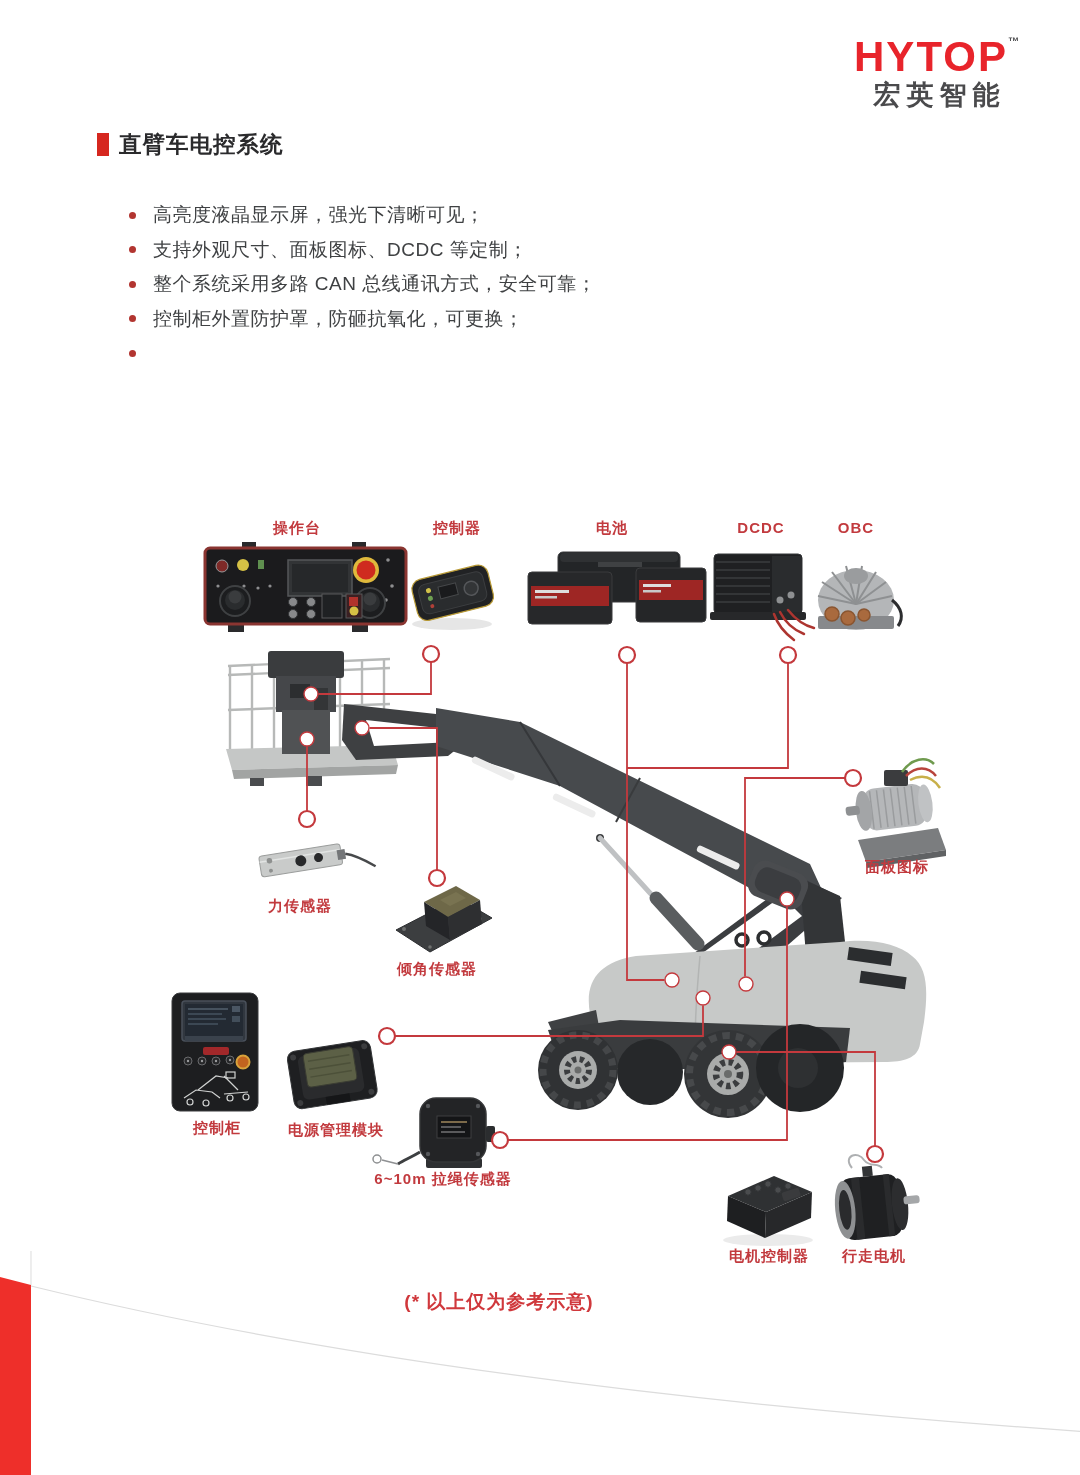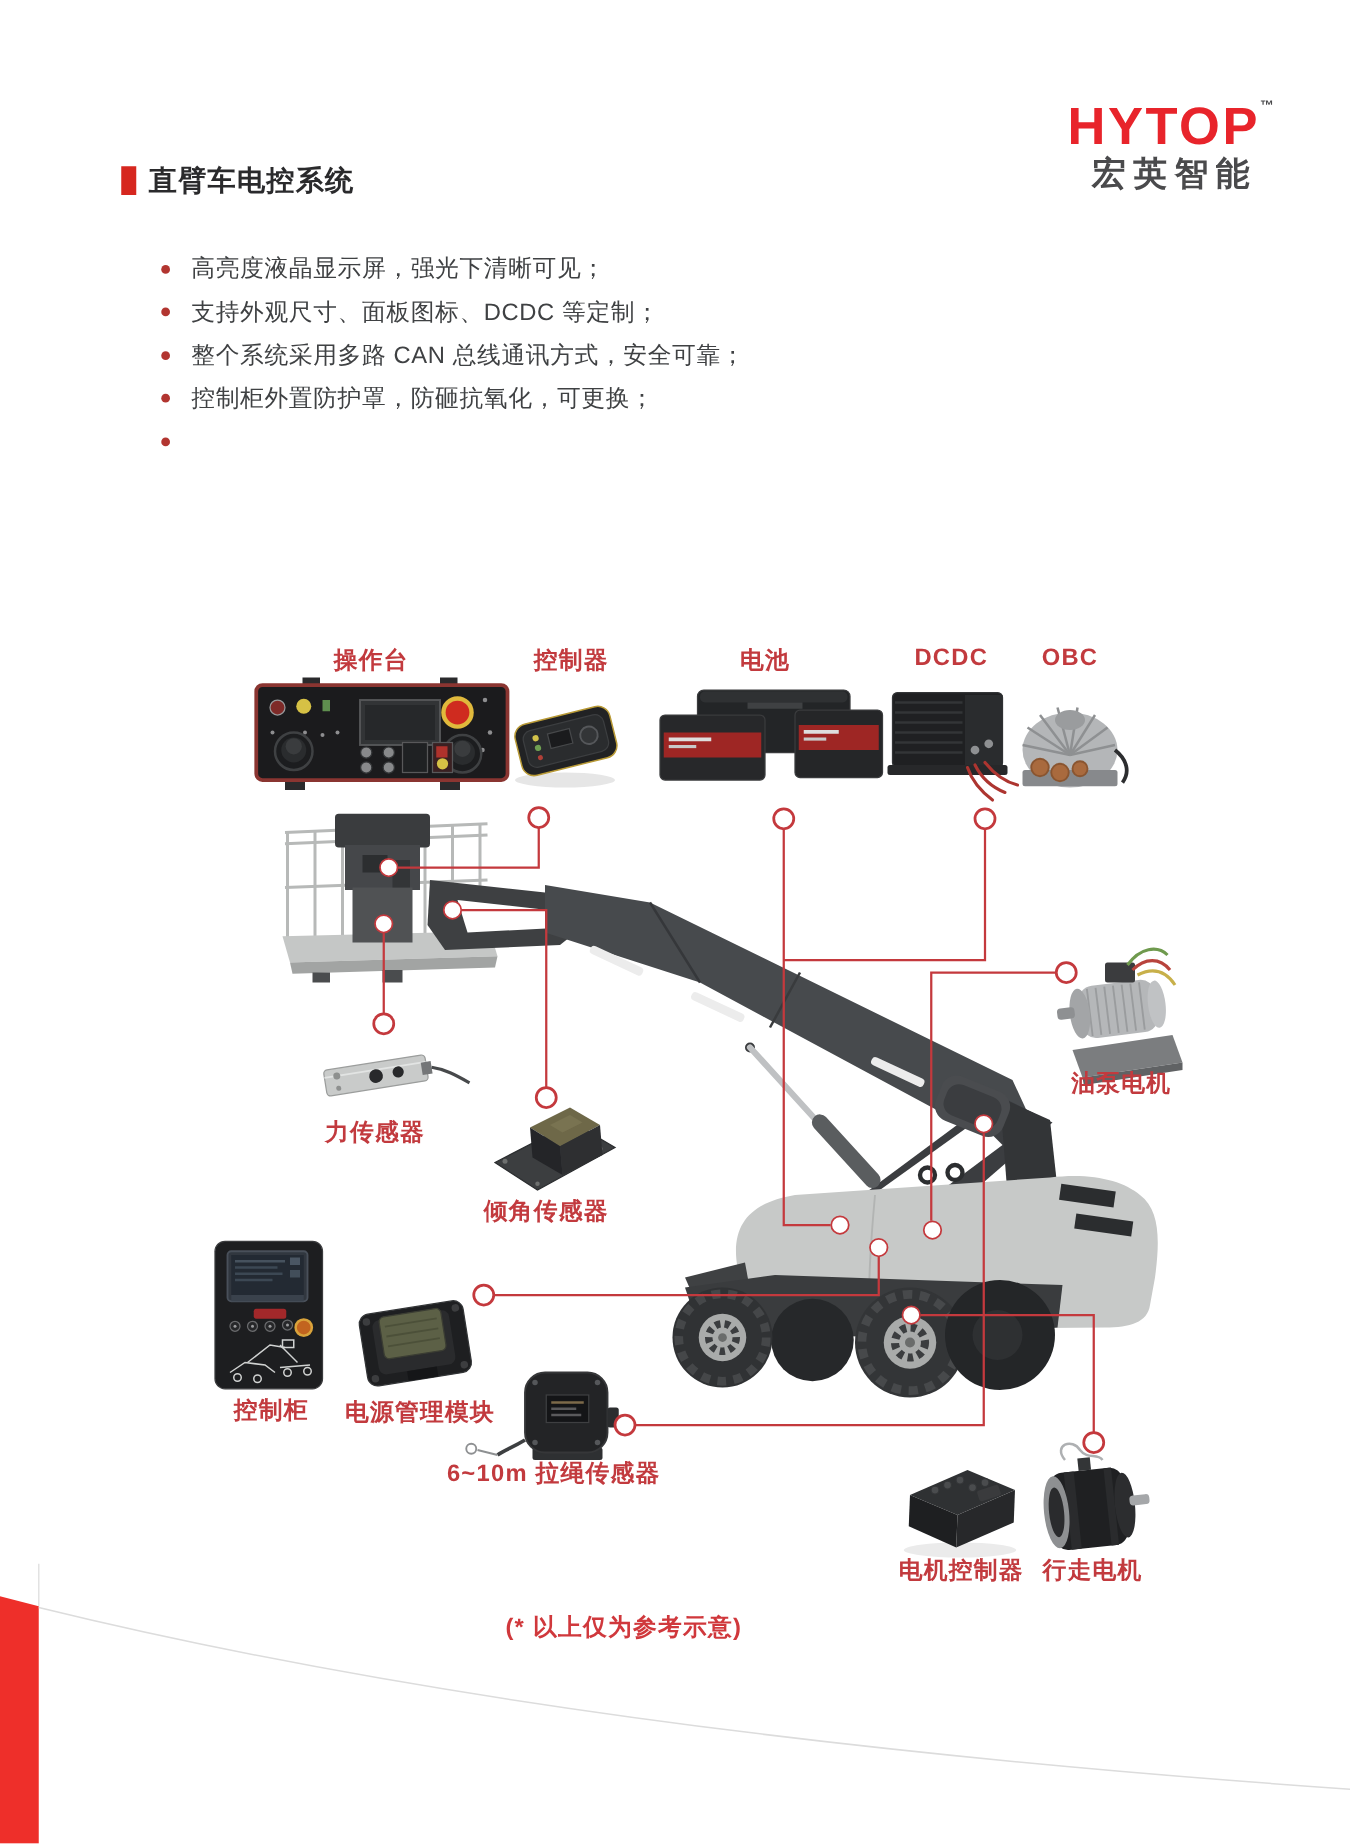--- a/index.html
+++ b/index.html
@@ -12,7 +12,6 @@
   .logo .brand{
     font-size:42px;font-weight:800;color:#e8242b;letter-spacing:2px;line-height:1;
     font-family:"Liberation Sans","DejaVu Sans",sans-serif;
-    margin-top:44px;
   }
   .logo .tm{font-size:11px;font-weight:700;color:#4a4a4c;vertical-align:top;letter-spacing:0;}
   .logo .sub{margin-top:3px;font-size:27px;font-weight:700;color:#4a4a4c;letter-spacing:6px;text-indent:6px;line-height:1.1;}

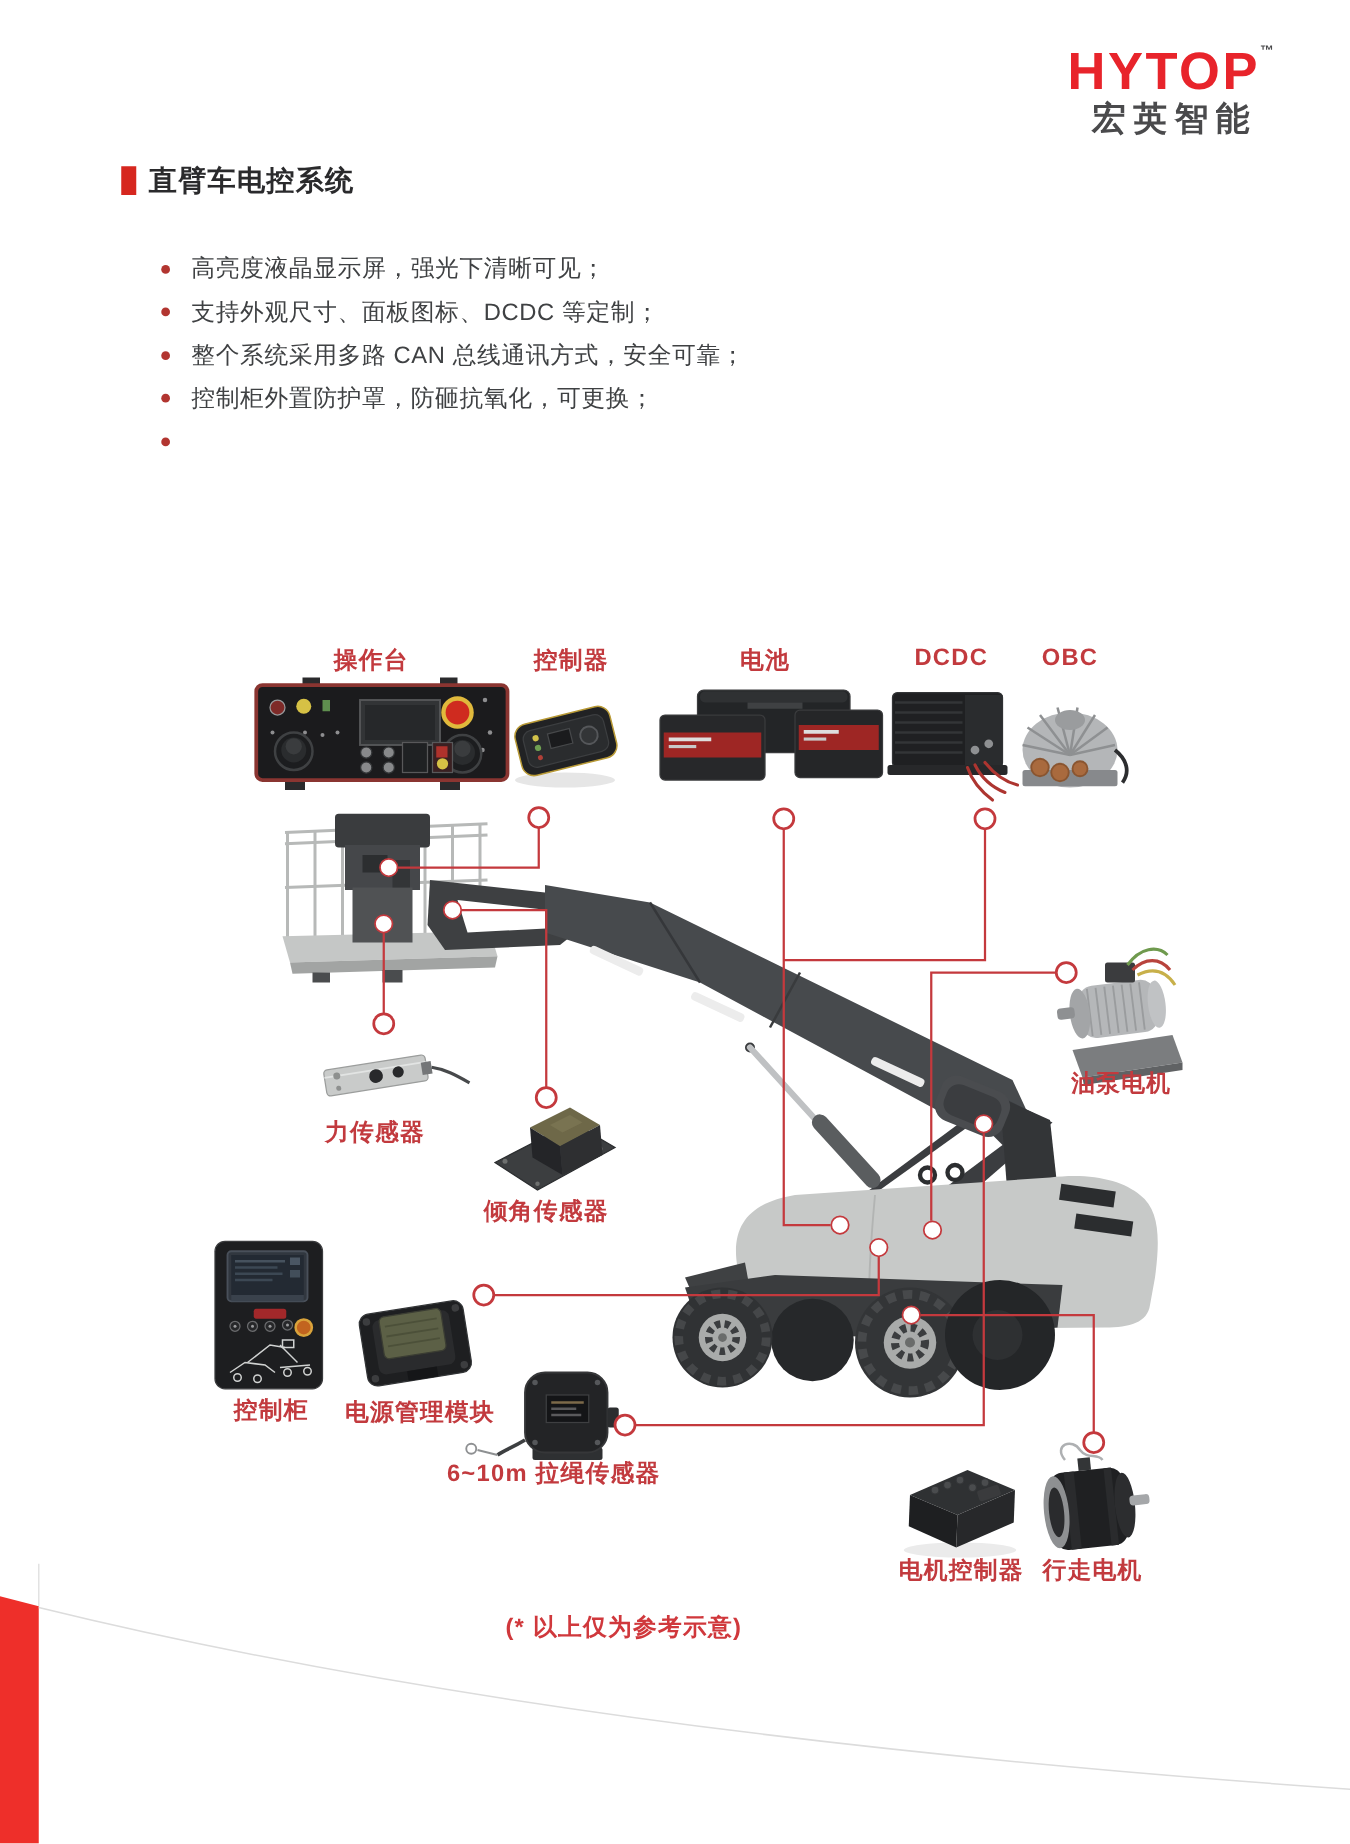--- a/index.html
+++ b/index.html
@@ -27,7 +27,7 @@
   .diagram-svg{position:absolute;left:0;top:0;}
   .comp-label{
     position:absolute;transform:translate(-50%,-50%);
-    font-size:19px;font-weight:700;color:#c23a3e;white-space:nowrap;letter-spacing:1px;
+    font-size:15px;font-weight:700;color:#c23a3e;white-space:nowrap;letter-spacing:1px;
   }
   .note{
     position:absolute;left:499px;top:1302px;transform:translate(-50%,-50%);

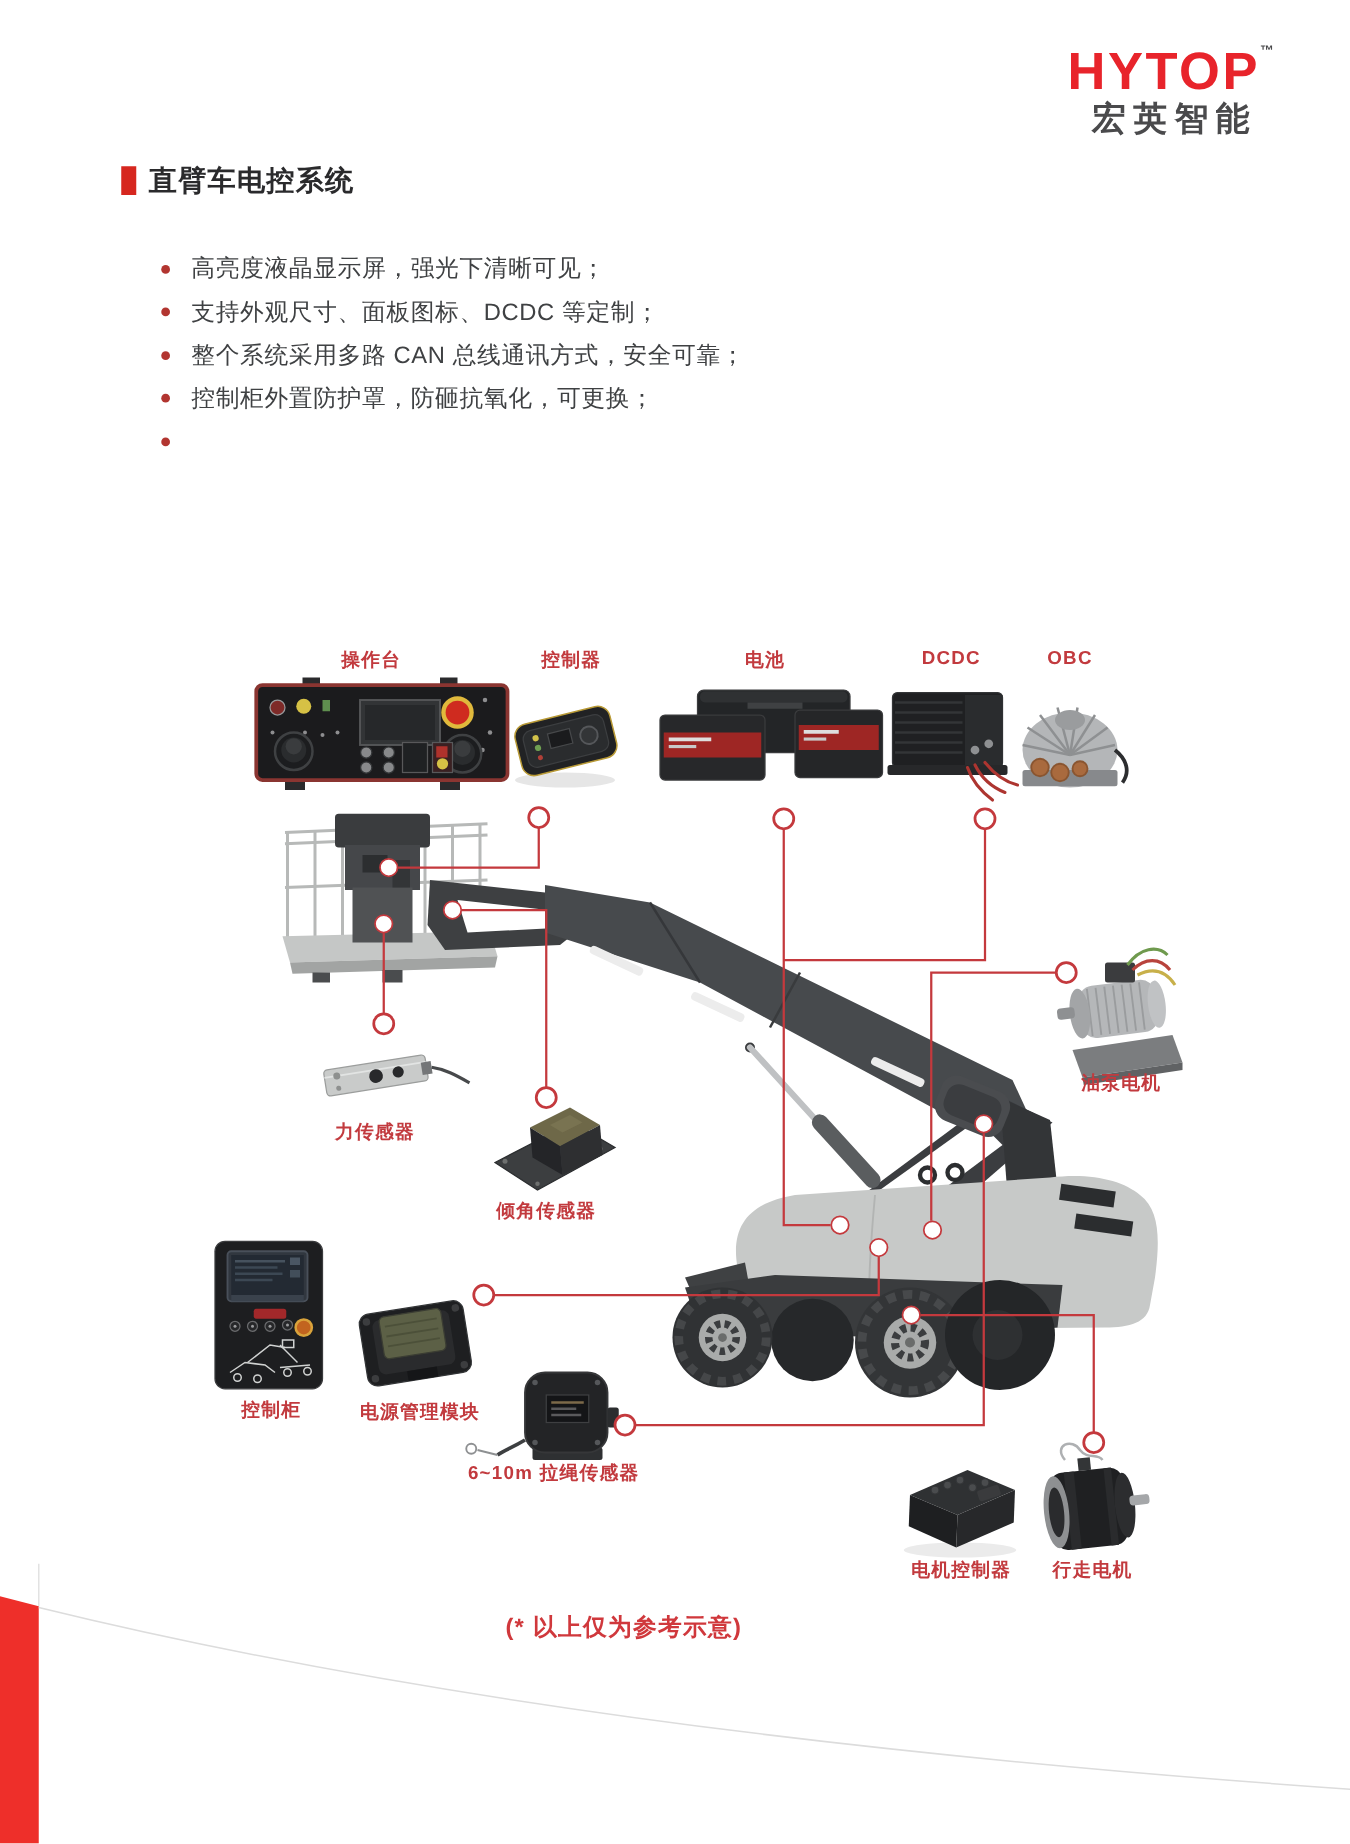--- a/index.html
+++ b/index.html
@@ -449,7 +449,7 @@
   <div class="comp-label" style="left:612px;top:528px;">电池</div>
   <div class="comp-label" style="left:761px;top:527px;">DCDC</div>
   <div class="comp-label" style="left:856px;top:527px;">OBC</div>
-  <div class="comp-label" style="left:897px;top:867px;">油泵电机</div>
+  <div class="comp-label" style="left:897px;top:867px;">面板图标</div>
   <div class="comp-label" style="left:300px;top:906px;">力传感器</div>
   <div class="comp-label" style="left:437px;top:969px;">倾角传感器</div>
   <div class="comp-label" style="left:217px;top:1128px;text-align:right;">控制柜</div>

